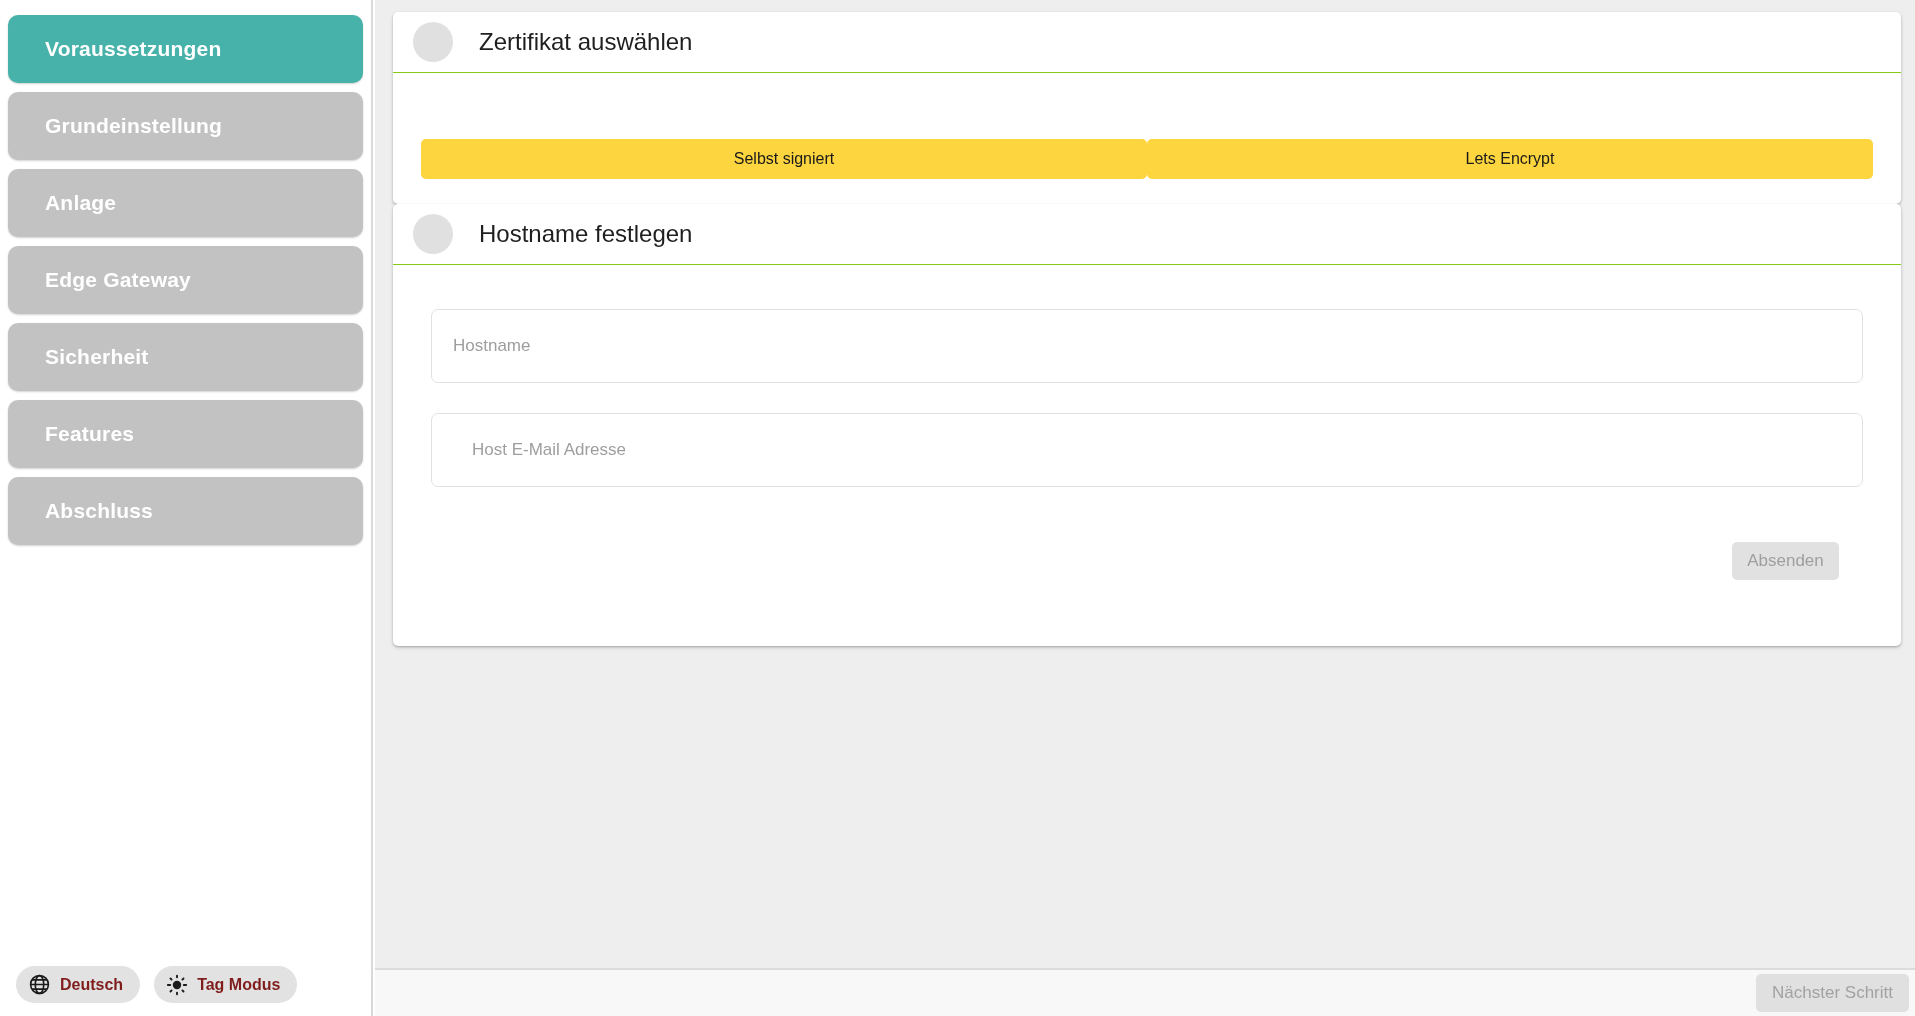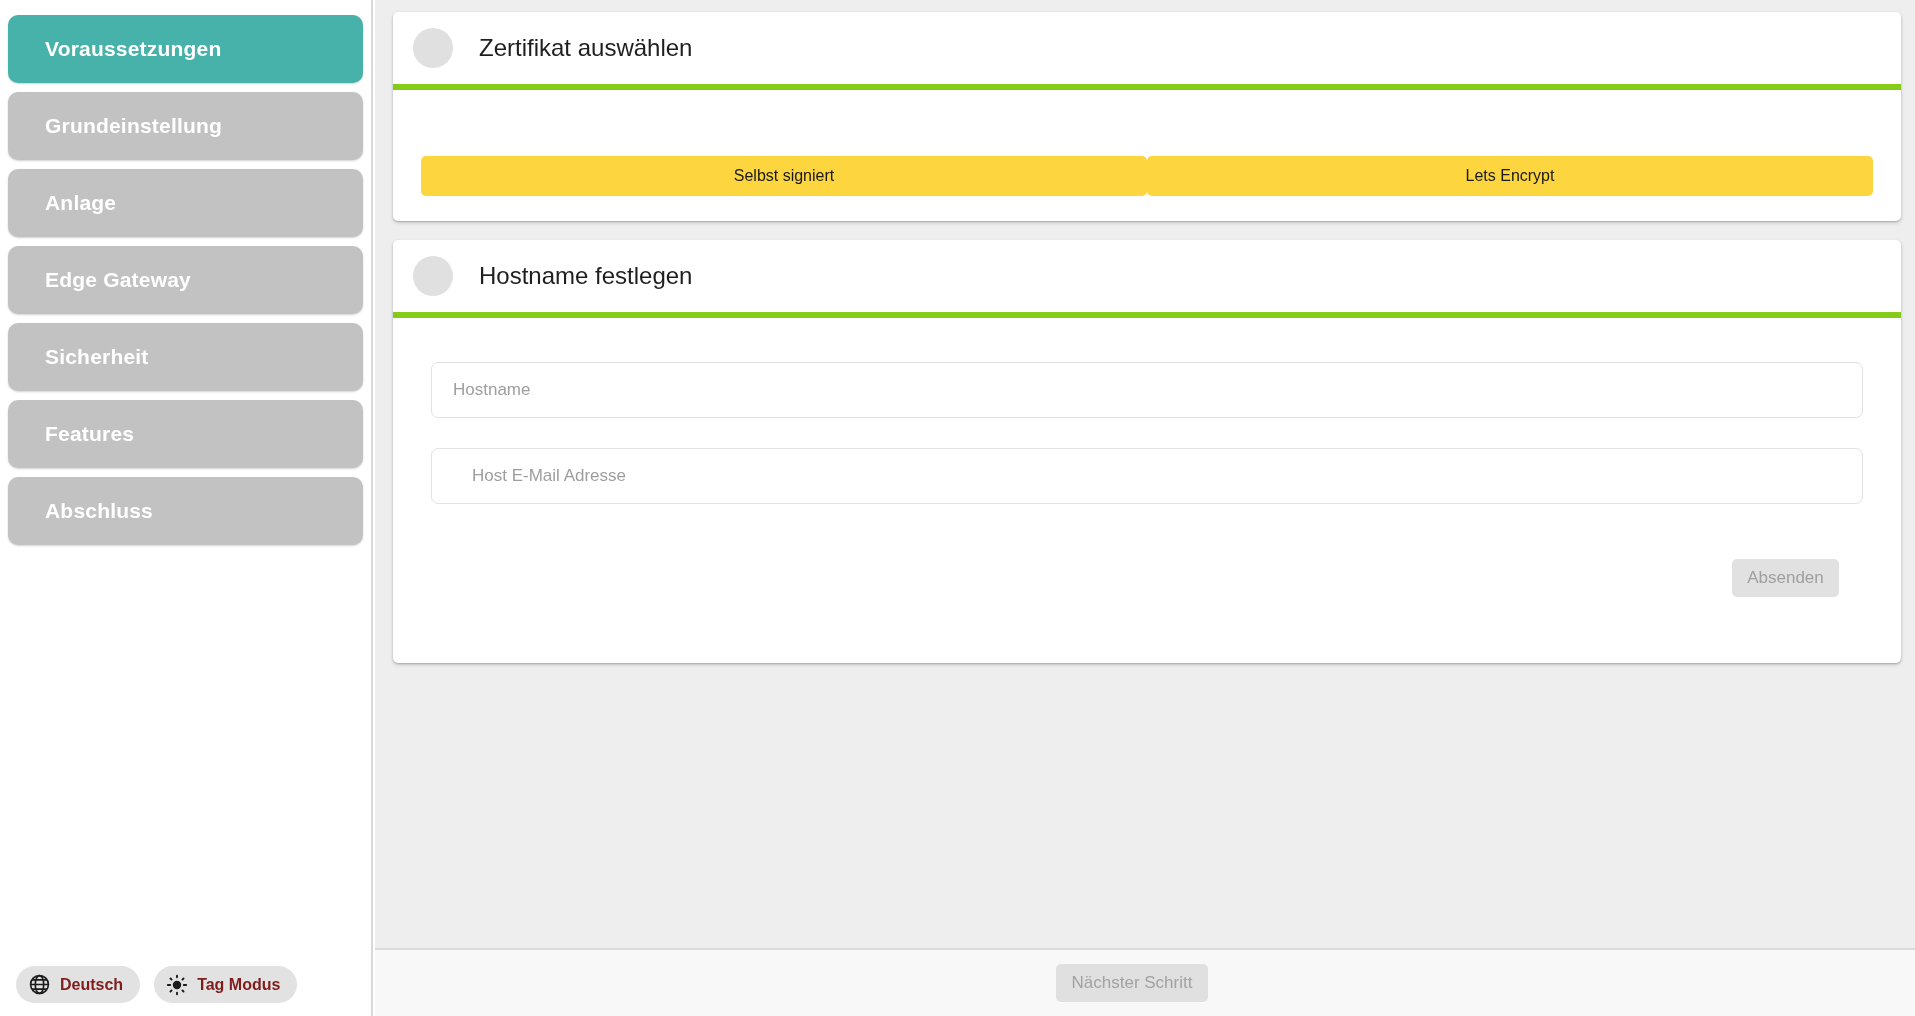--- a/index.html
+++ b/index.html
@@ -57,8 +57,8 @@
   .card + .card { margin-top:19px; }
 
   .card-header {
-    height:78px; display:flex; align-items:center; gap:26px;
-    padding:0 20px; border-bottom:6px solid #84cc16;
+    height:61px; display:flex; align-items:center; gap:26px;
+    padding:0 20px; border-bottom:1px solid #84cc16;
   }
   .step-circle {
     width:40px; height:40px; border-radius:50%;

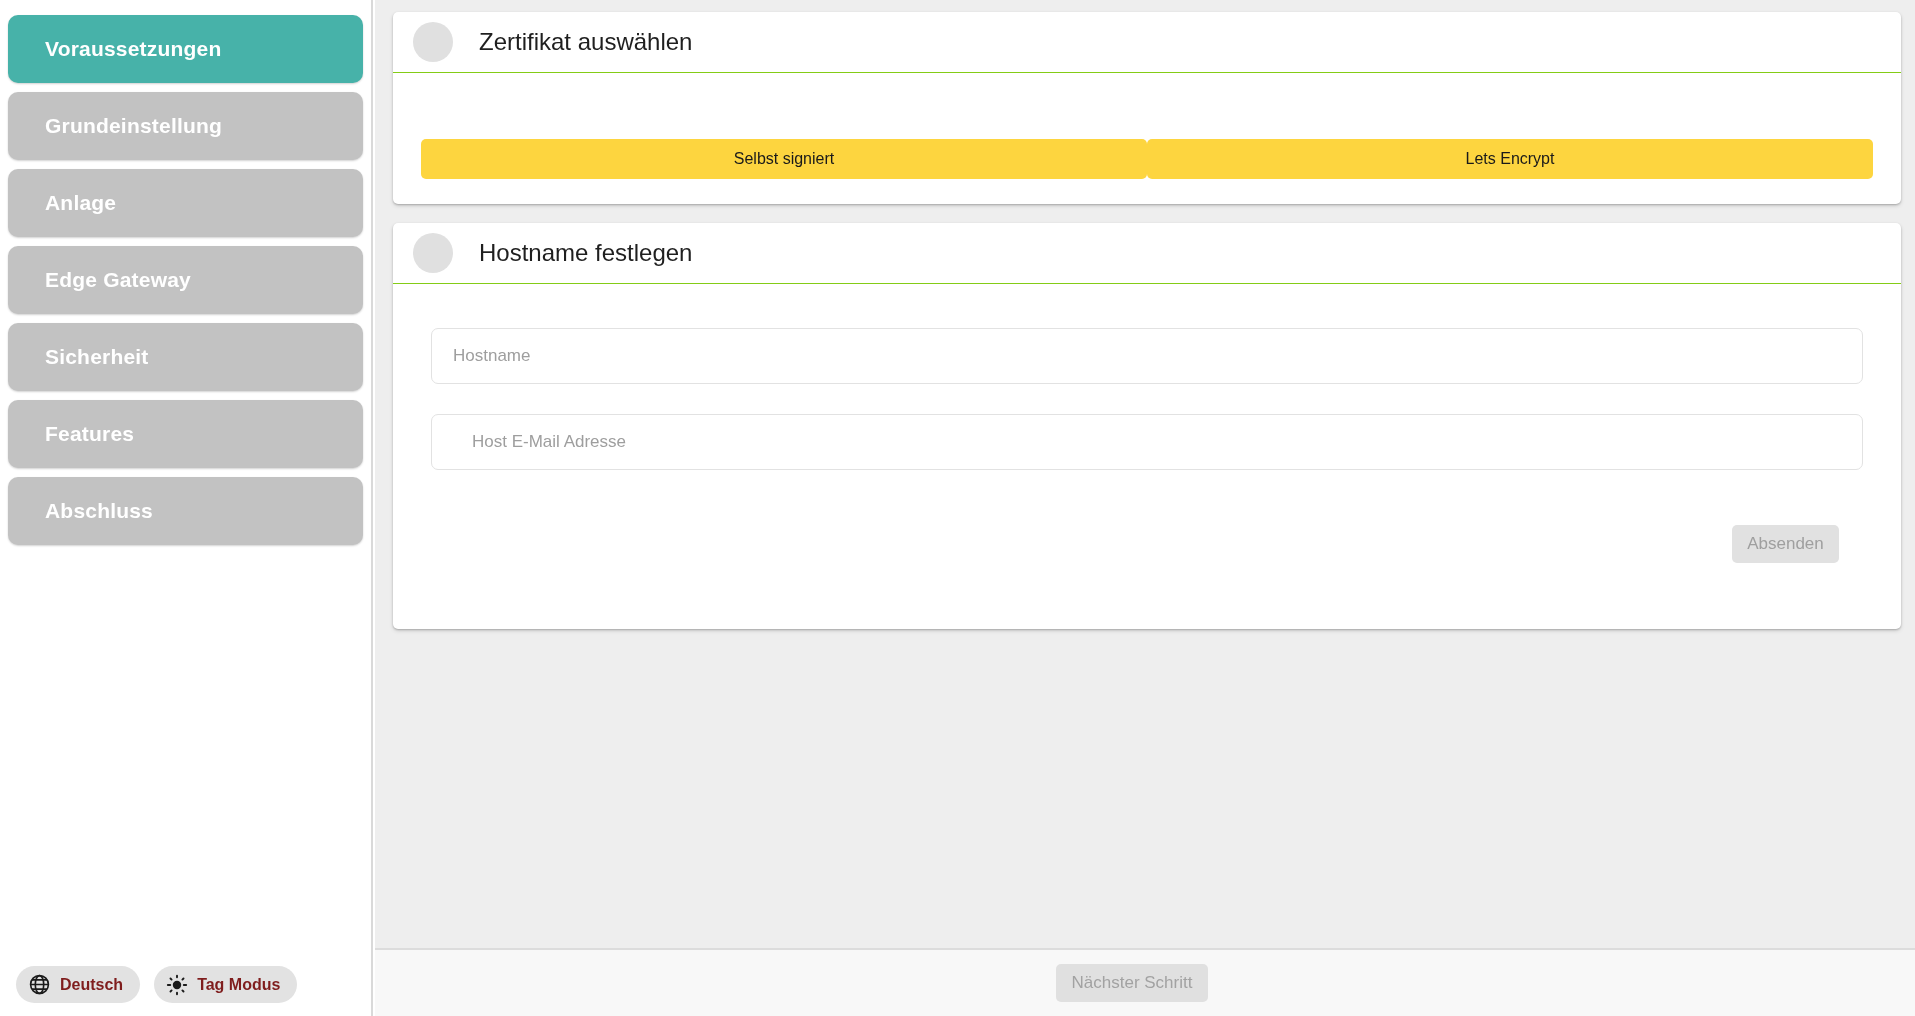--- a/index.html
+++ b/index.html
@@ -54,7 +54,7 @@
     background:#ffffff; border-radius:5px;
     box-shadow:0 1px 2px rgba(0,0,0,.22), 0 2px 4px rgba(0,0,0,.12);
   }
-  .card + .card { margin-top:19px; }
+  .card + .card { }
 
   .card-header {
     height:61px; display:flex; align-items:center; gap:26px;

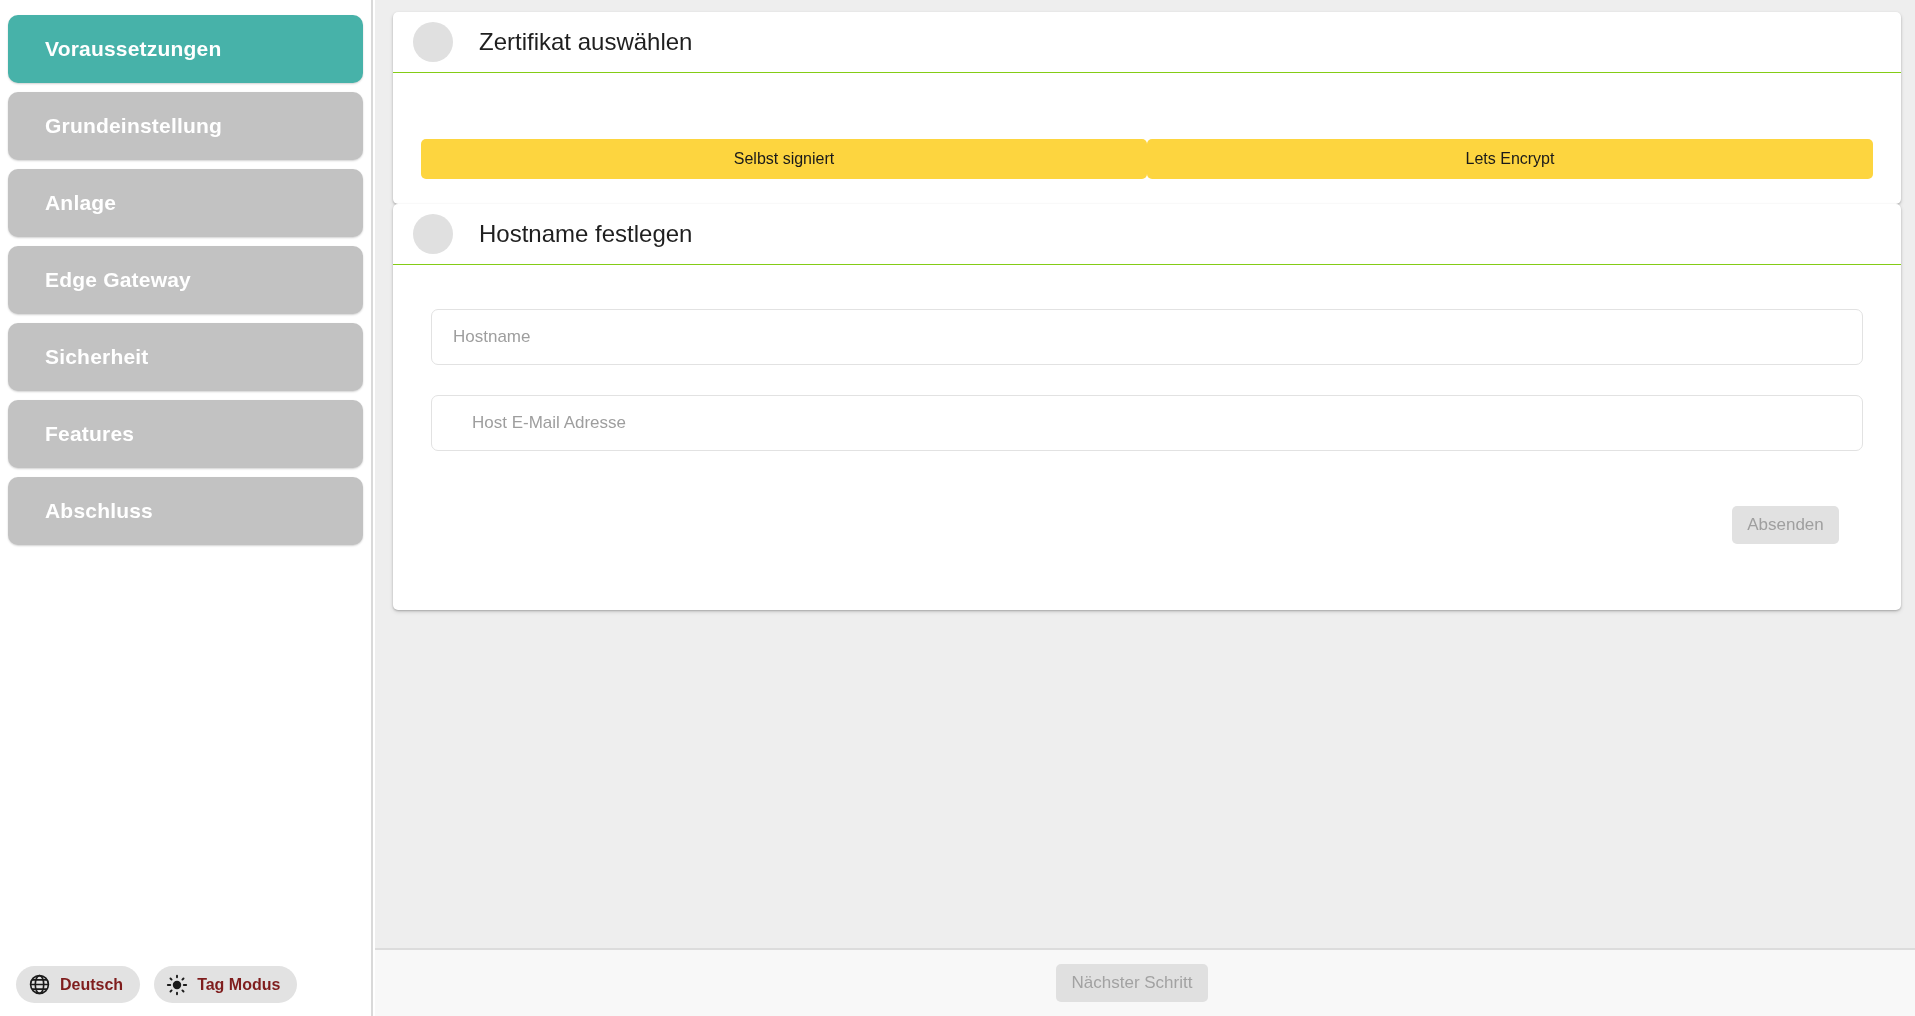--- a/index.html
+++ b/index.html
@@ -77,7 +77,7 @@
 
   .form-body { padding:44px 38px 0; }
   .text-input {
-    display:block; width:100%; height:56px;
+    display:block; width:100%; height:74px;
     border:1px solid #e2e2e2; border-radius:7px;
     padding:0 21px; font-family:inherit; font-size:17px; color:#333;
     background:#fff; outline:none;

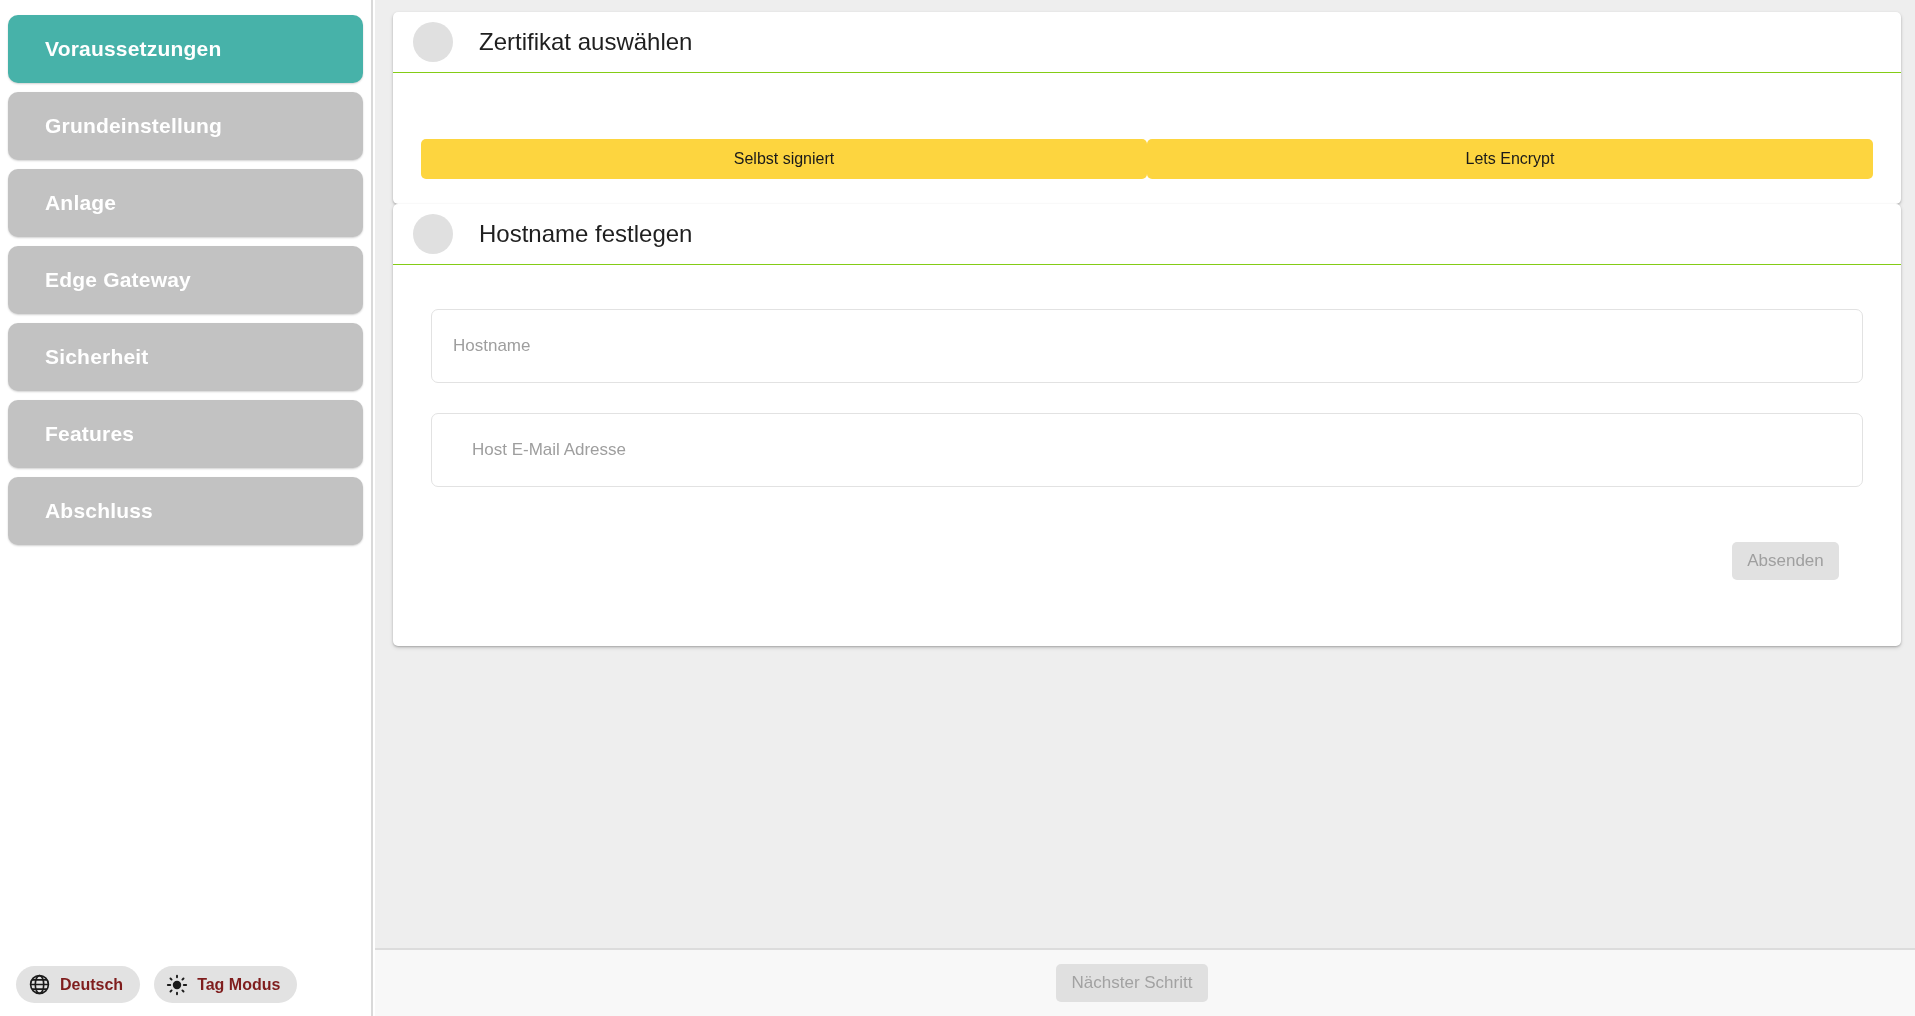--- a/index.html
+++ b/index.html
@@ -98,10 +98,10 @@
 
   
   .footer-bar {
-    position:absolute; left:375px; right:0; bottom:0; height:68px;
+    position:absolute; left:375px; right:0; bottom:0; height:48px;
     background:#f8f8f8; border-top:2px solid #dcdcdc;
-    display:flex; align-items:center; justify-content:center;
-    padding-right:26px;
+    display:flex; align-items:center; justify-content:flex-end;
+    padding-right:6px;
   }
   .next-btn {
     min-width:146px; height:38px; padding:0 16px;

